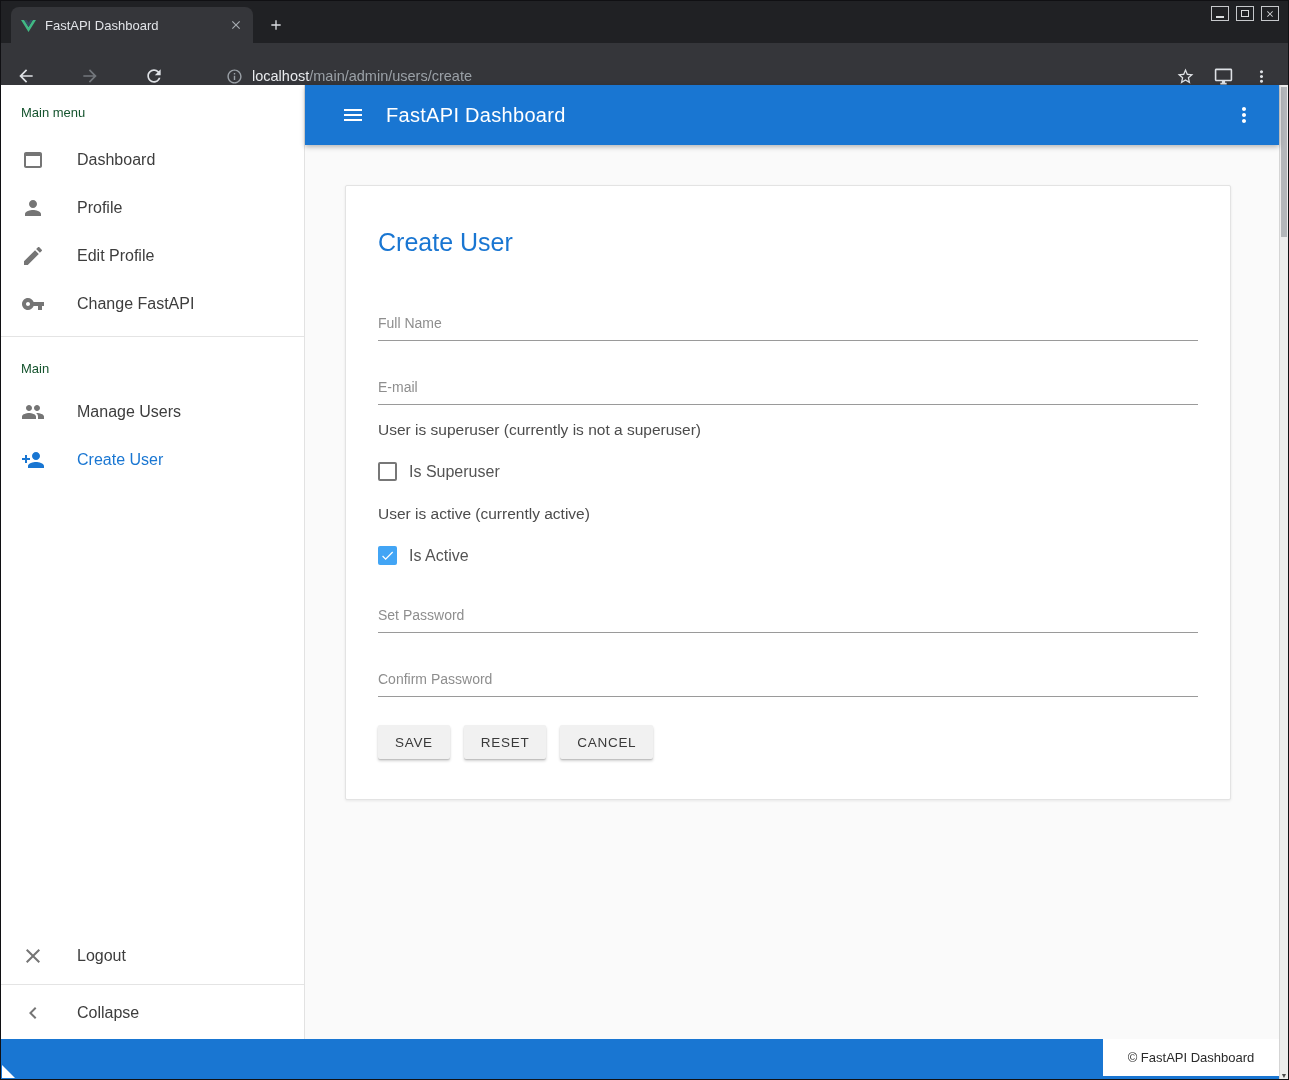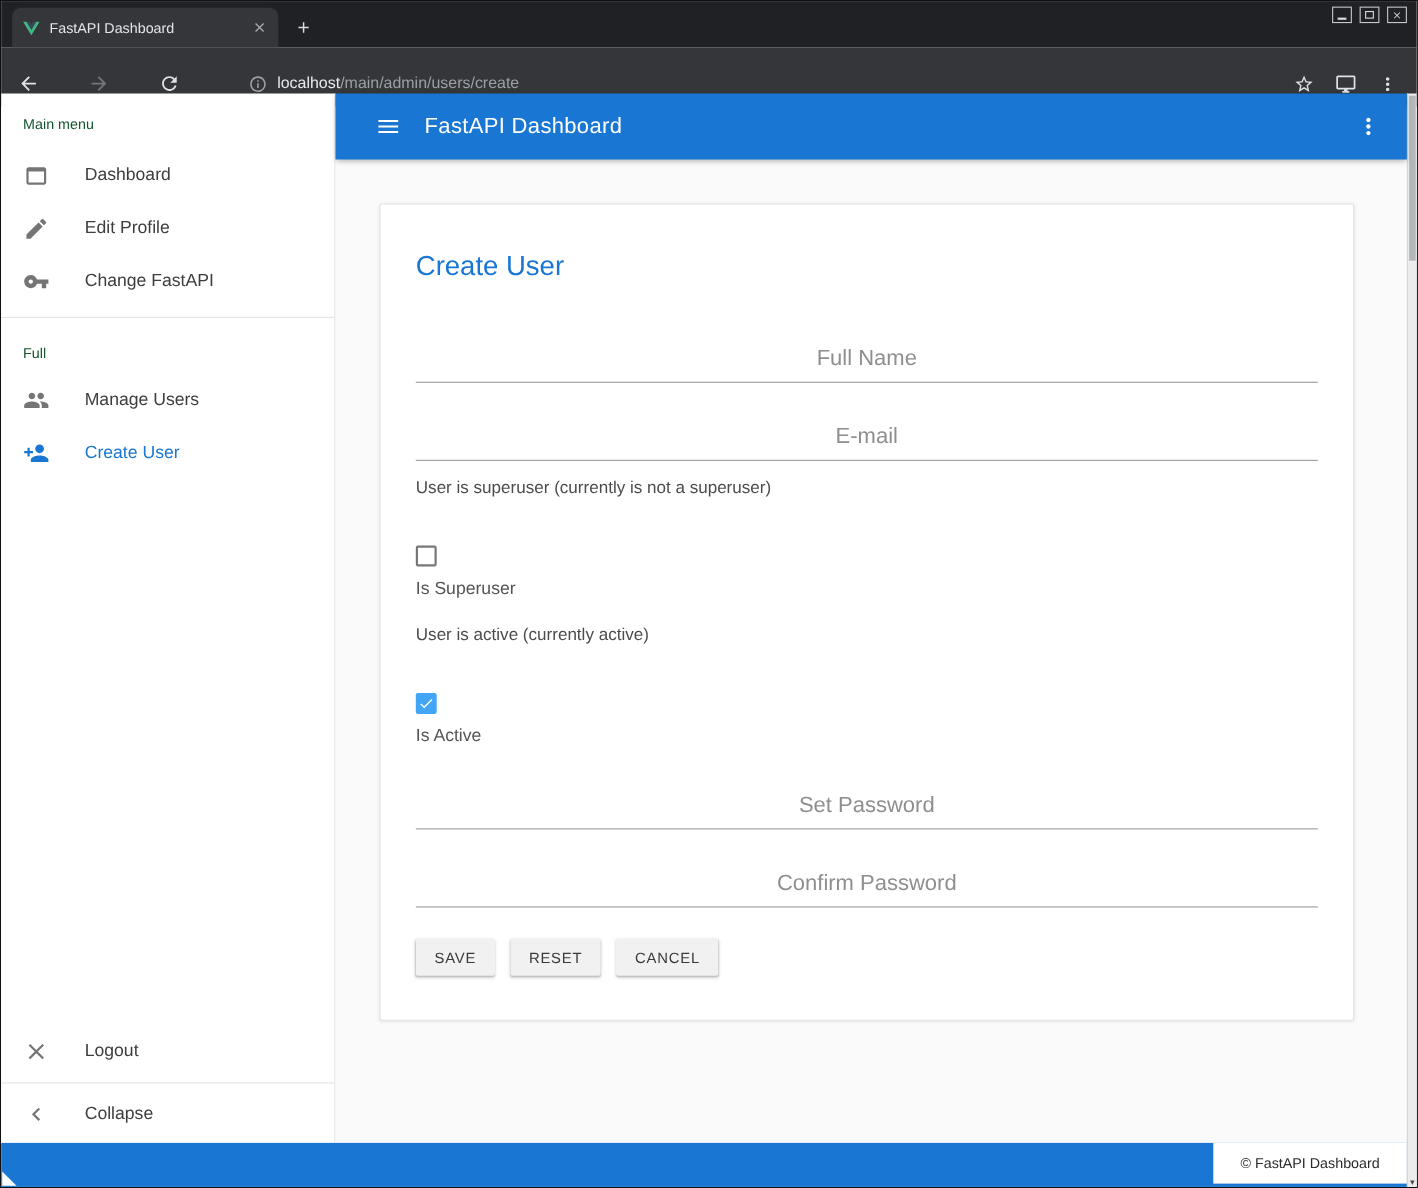--- a/index.html
+++ b/index.html
@@ -193,6 +193,14 @@
       <span class="s-label">Dashboard</span>
     </div>
 
+    <div class="side-item">
+      <span class="s-icon">
+        <svg viewBox="0 0 24 24">
+            <path d="M12 12c2.21 0 4-1.79 4-4s-1.79-4-4-4-4 1.79-4 4 1.79 4 4 4zm0 2c-2.67 0-8 1.34-8 4v2h16v-2c0-2.66-5.33-4-8-4z"></path>
+          </svg>
+      </span>
+      <span class="s-label">Profile</span>
+    </div>
 
     <div class="side-item">
       <span class="s-icon">

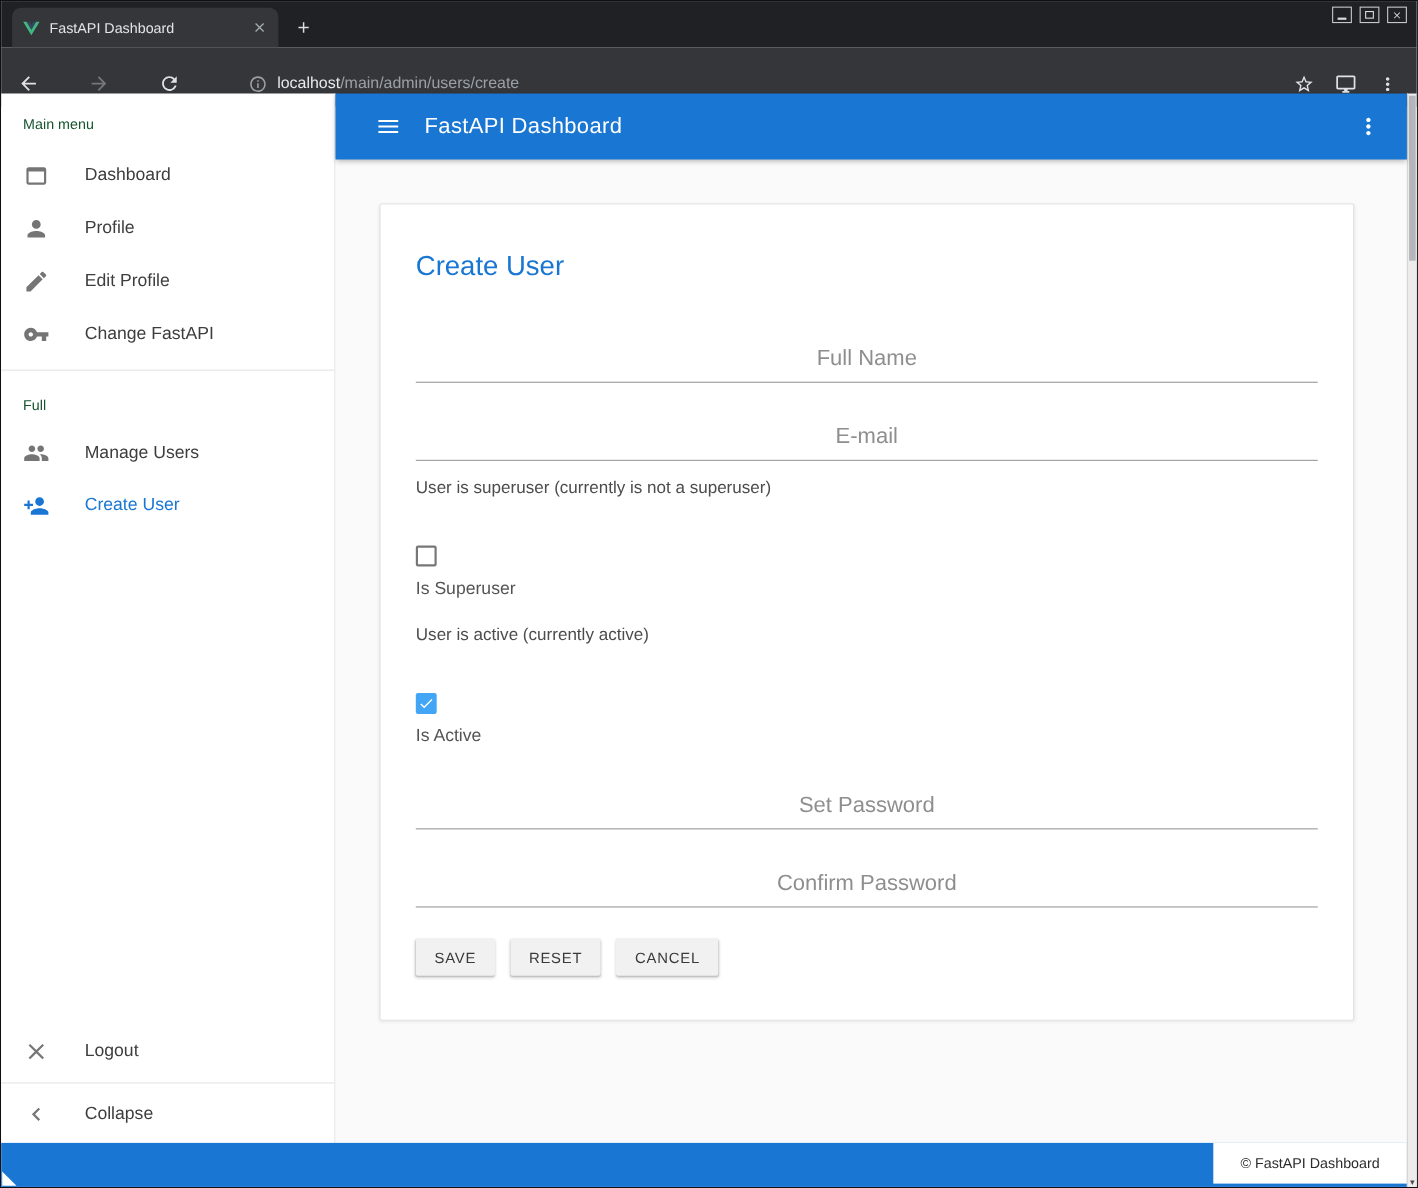--- a/index.html
+++ b/index.html
@@ -67,8 +67,8 @@
           box-shadow:0 1px 3px rgba(0,0,0,.08); padding:32px 32px 40px; }
   .card-title { margin:10px 0 48px; font-size:25px; font-weight:400; color:var(--accent); }
   .field input { display:block; width:100%; border:none; outline:none; background:transparent;
-                 font-family:inherit; font-size:20px; color:#212121; padding:10px 0 9px;
-                 border-bottom:1px solid #9a9a9a;text-align:center; }
+                 font-family:inherit; font-size:14px; color:#212121; padding:10px 0 9px;
+                 border-bottom:1px solid #9a9a9a; }
   .field input::placeholder { color:#8e8e8e; opacity:1; }
   .field { margin-bottom:28px; }
   .field.pw { margin-top:32px; margin-bottom:0; }

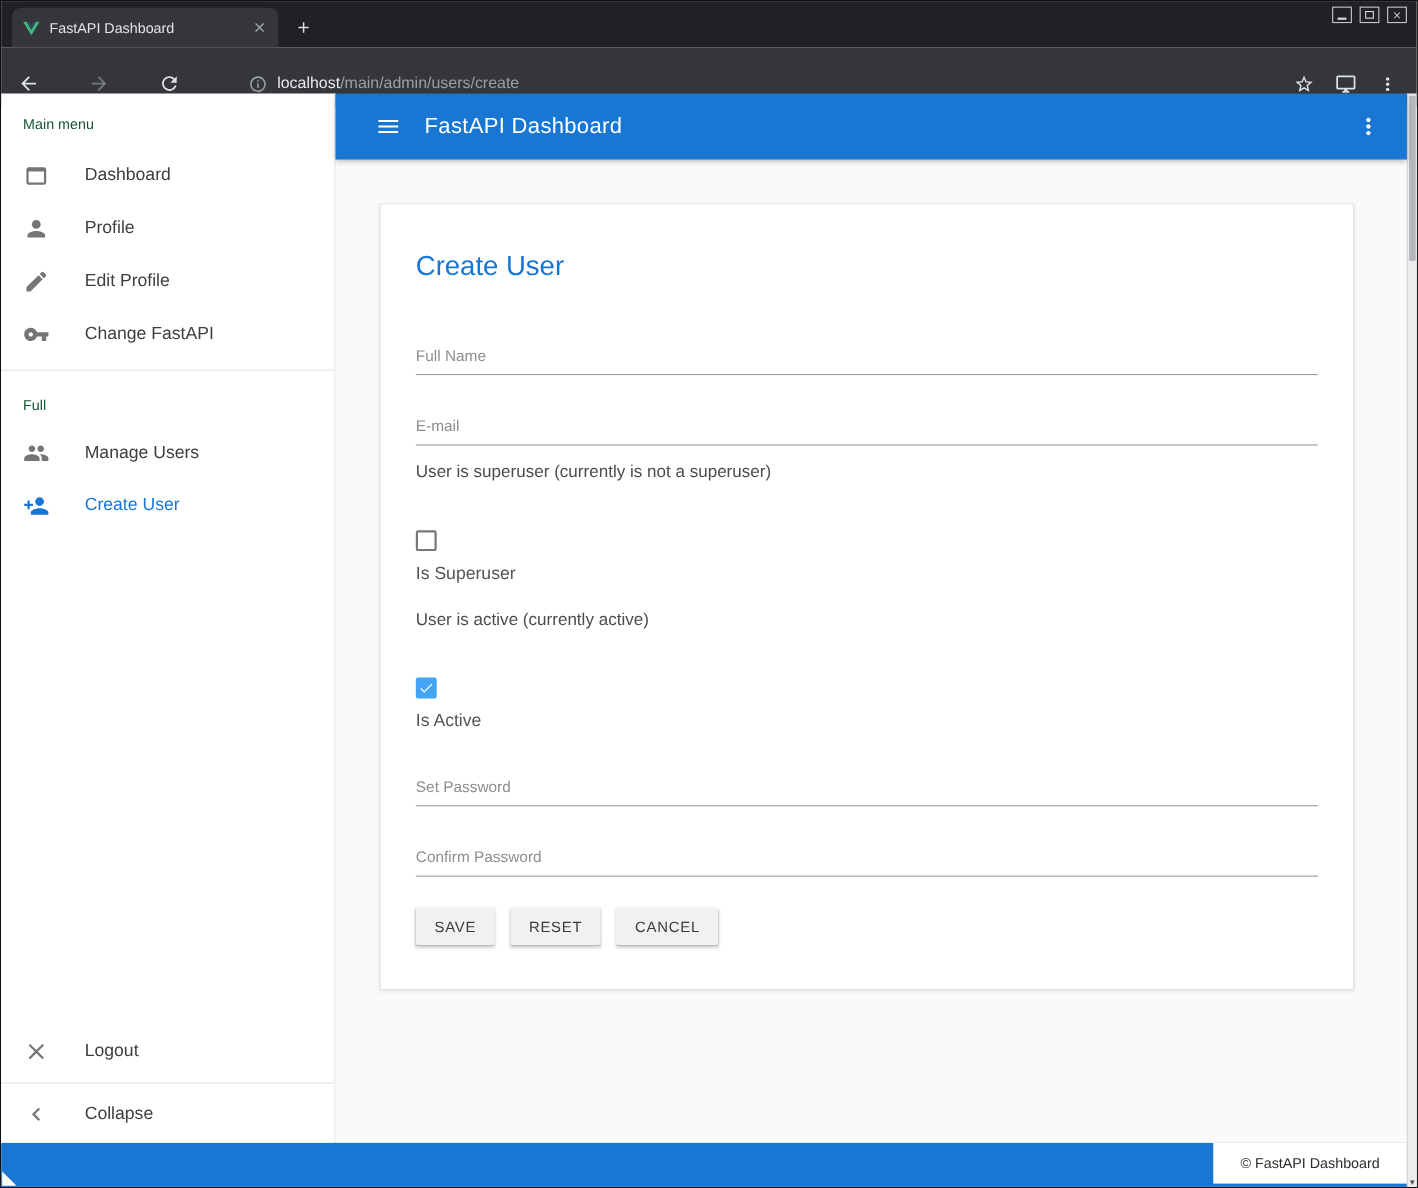--- a/index.html
+++ b/index.html
@@ -221,7 +221,7 @@
     </div>
 
     <div class="divider"></div>
-    <div class="section-label admin">Full</div>
+    <div class="section-label admin">Main</div>
 
     <div class="side-item">
       <span class="s-icon">

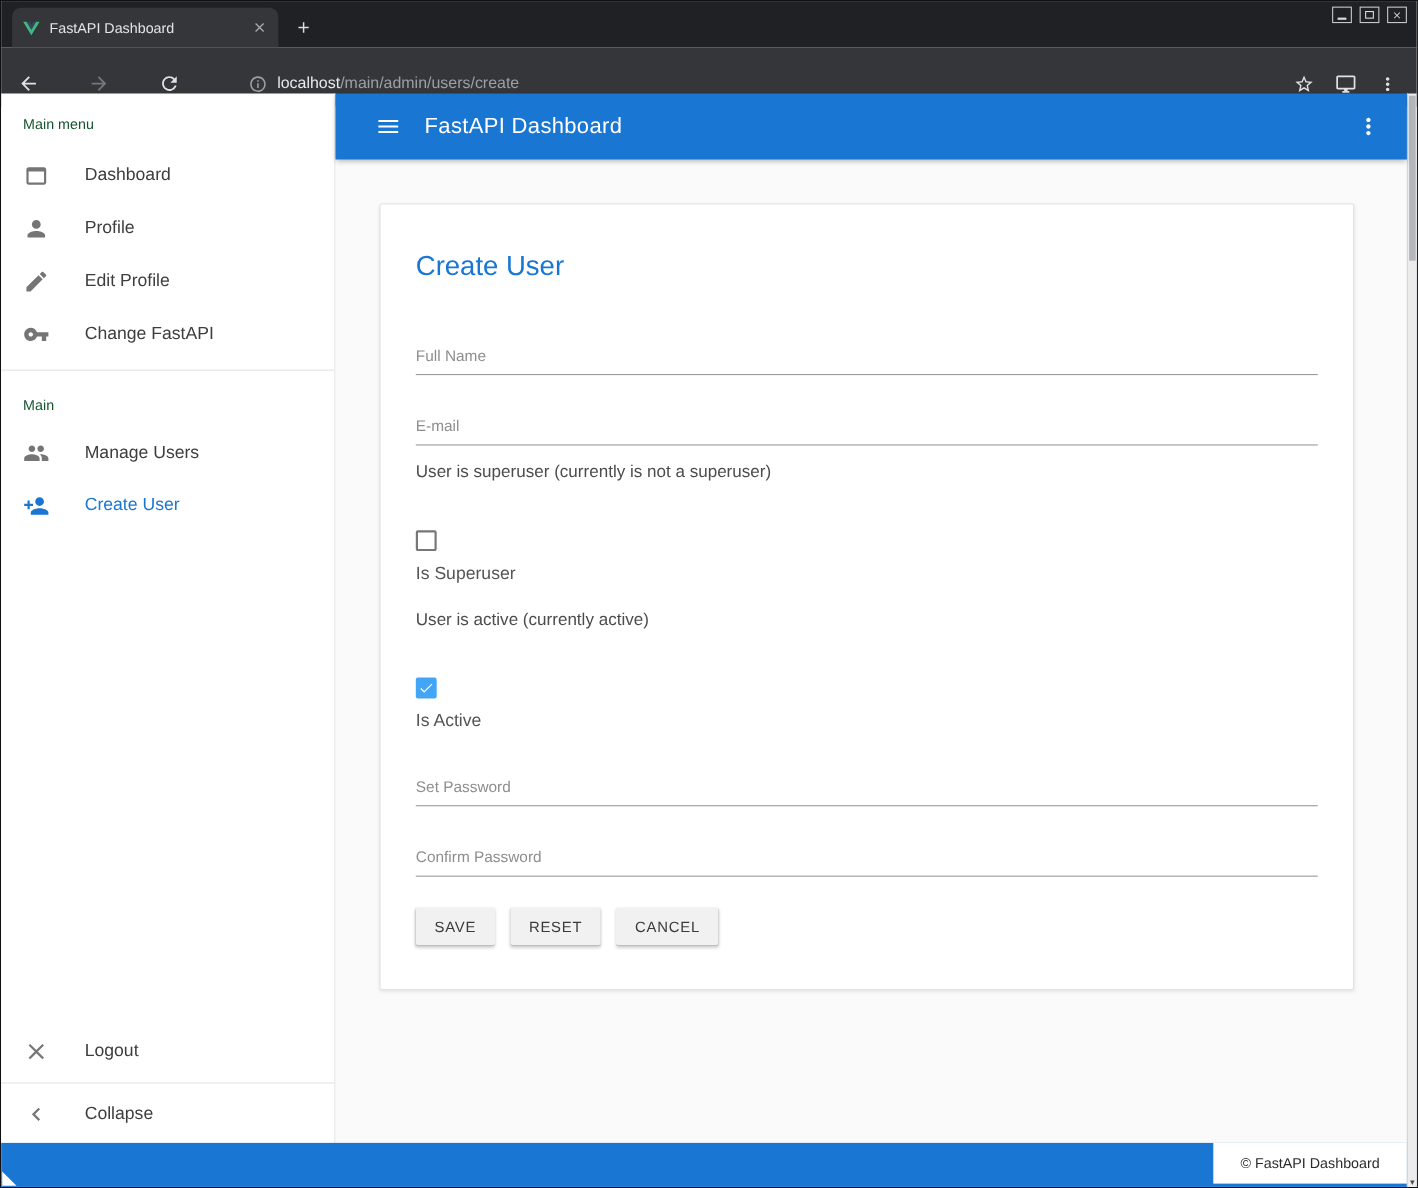--- a/index.html
+++ b/index.html
@@ -75,7 +75,7 @@
   .field.pw2 { margin-top:28px; margin-bottom:16px; }
   .hint { margin-top:16px; font-size:15.5px; color:#4c4c4c; }
   .hint.second { margin-top:24px; }
-  .check-row { display:flex; align-items:flex-start; gap:12px; margin-top:43px;flex-direction:column; }
+  .check-row { display:flex; align-items:center; gap:12px; margin-top:23px; }
   .checkbox { width:19px; height:19px; border:2px solid #777; border-radius:2px; cursor:pointer; flex:0 0 auto; }
   .checkbox.checked { border:none; background:var(--check); display:flex; align-items:center; justify-content:center; }
   .checkbox.checked svg { width:15px; height:15px; fill:#fff; }

